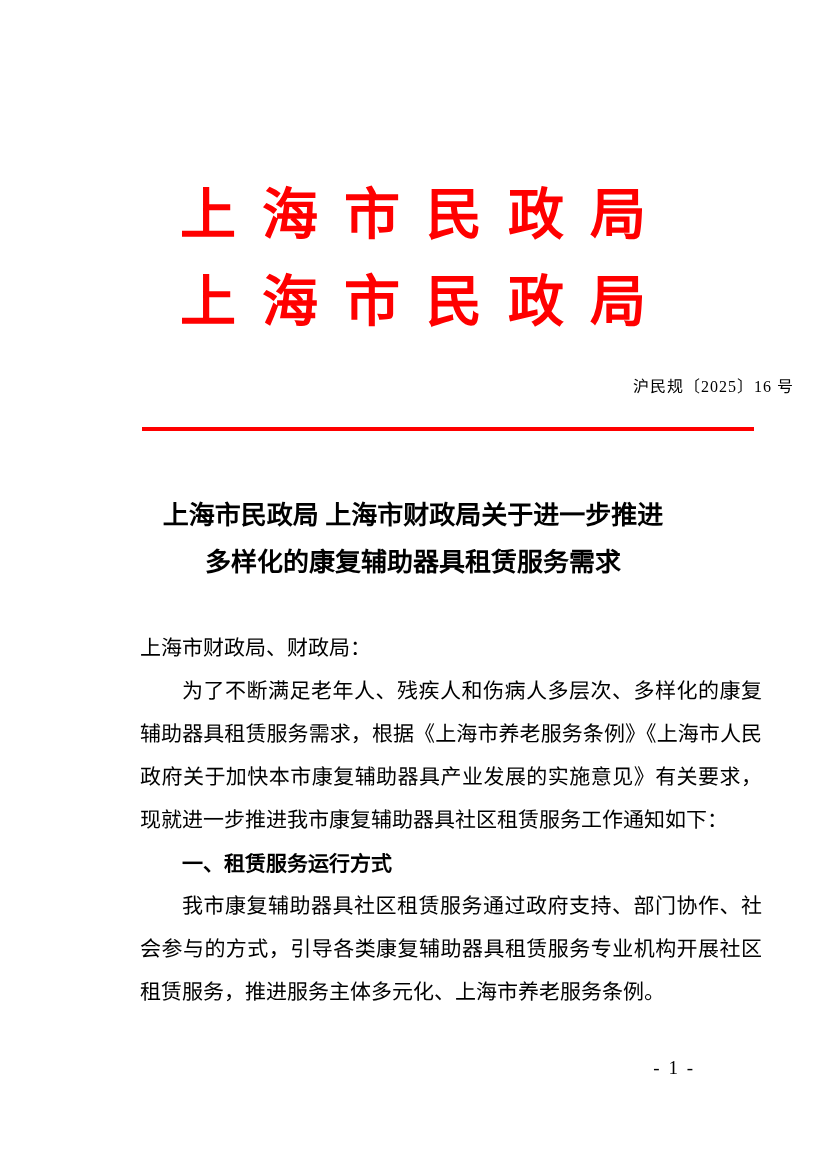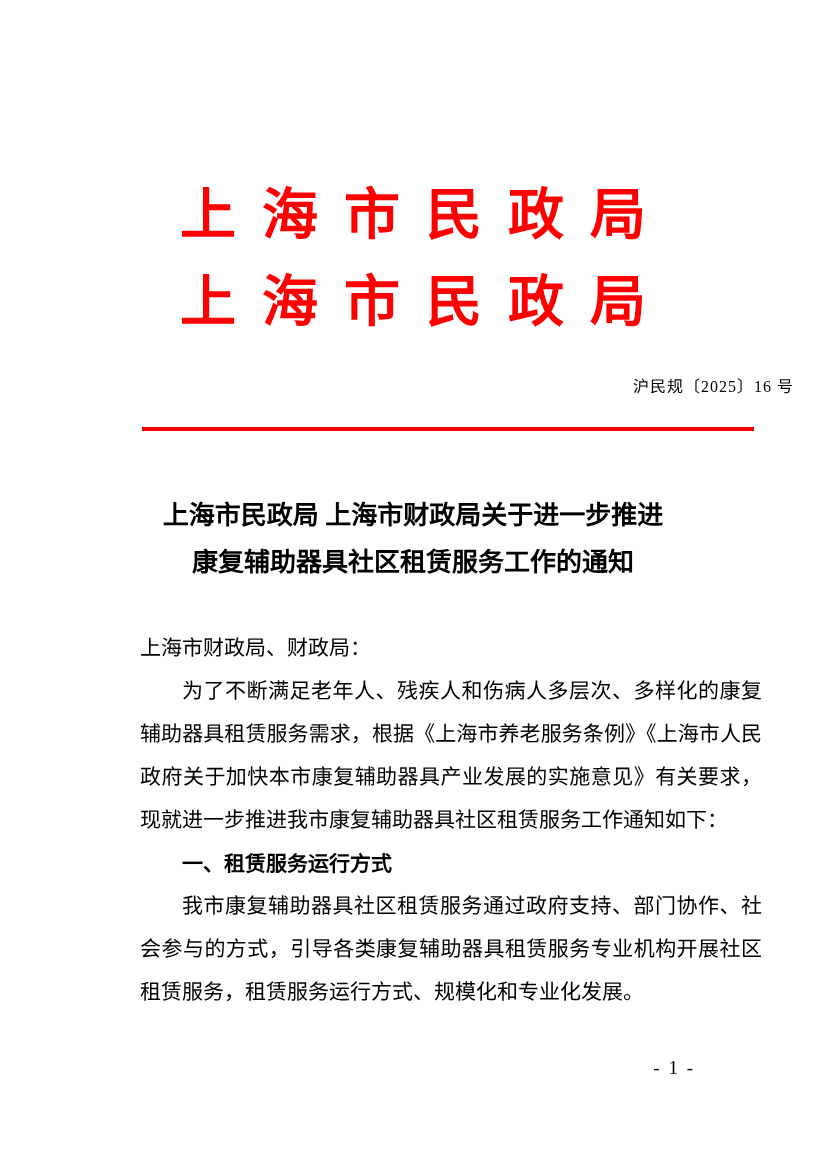--- a/index.html
+++ b/index.html
@@ -120,7 +120,7 @@
 
   <div class="doc-title">
     <div>上海市民政局 上海市财政局关于进一步推进</div>
-    <div>康复辅助器具社区租赁服务工作的通知</div>
+    <div>多样化的康复辅助器具租赁服务需求</div>
   </div>
 
   <div class="body-text">

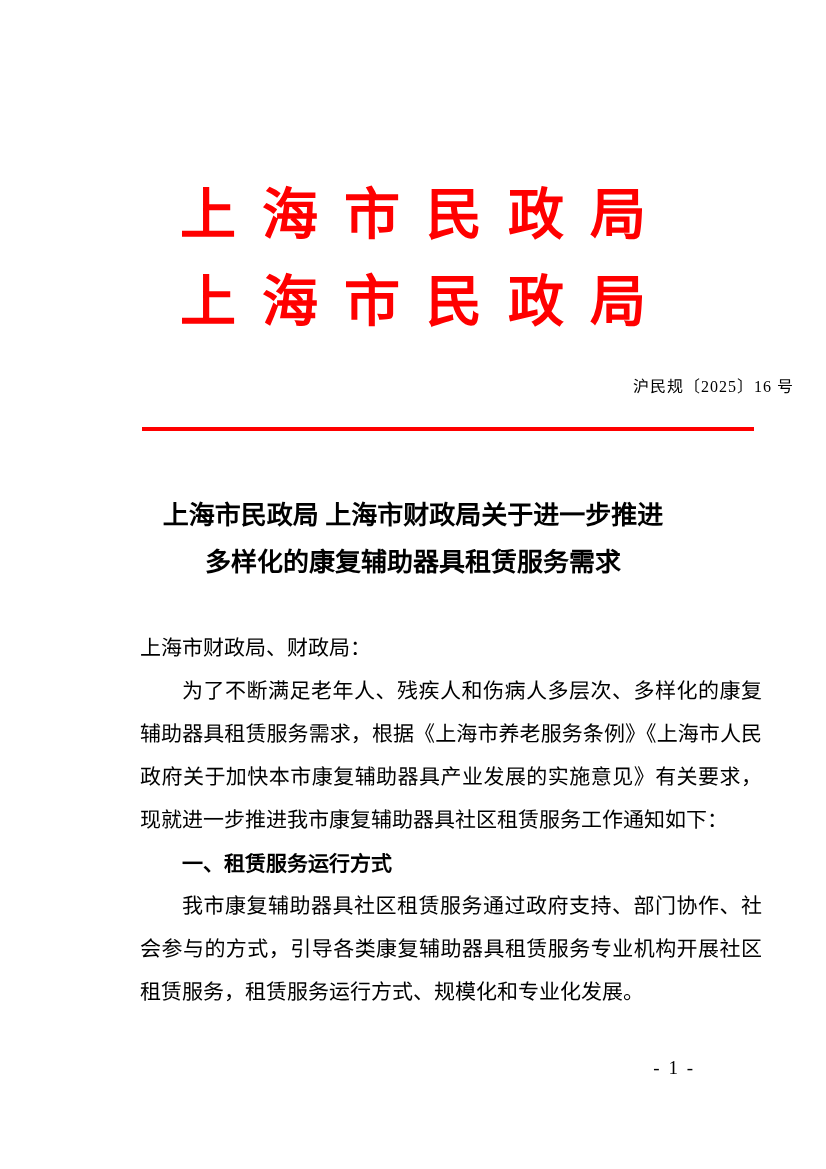--- a/index.html
+++ b/index.html
@@ -127,7 +127,7 @@
     <p>上海市财政局、财政局：</p>
     <p class="indent">为了不断满足老年人、残疾人和伤病人多层次、多样化的康复辅助器具租赁服务需求，根据《上海市养老服务条例》《上海市人民政府关于加快本市康复辅助器具产业发展的实施意见》有关要求，现就进一步推进我市康复辅助器具社区租赁服务工作通知如下：</p>
     <p class="section-heading">一、租赁服务运行方式</p>
-    <p class="indent">我市康复辅助器具社区租赁服务通过政府支持、部门协作、社会参与的方式，引导各类康复辅助器具租赁服务专业机构开展社区租赁服务，租赁服务运行方式、规模化和专业化发展。</p>
+    <p class="indent">我市康复辅助器具社区租赁服务通过政府支持、部门协作、社会参与的方式，引导各类康复辅助器具租赁服务专业机构开展社区租赁服务，推进服务主体多元化、上海市养老服务条例。</p>
   </div>
 
   <div class="page-number">- 1 -</div>

